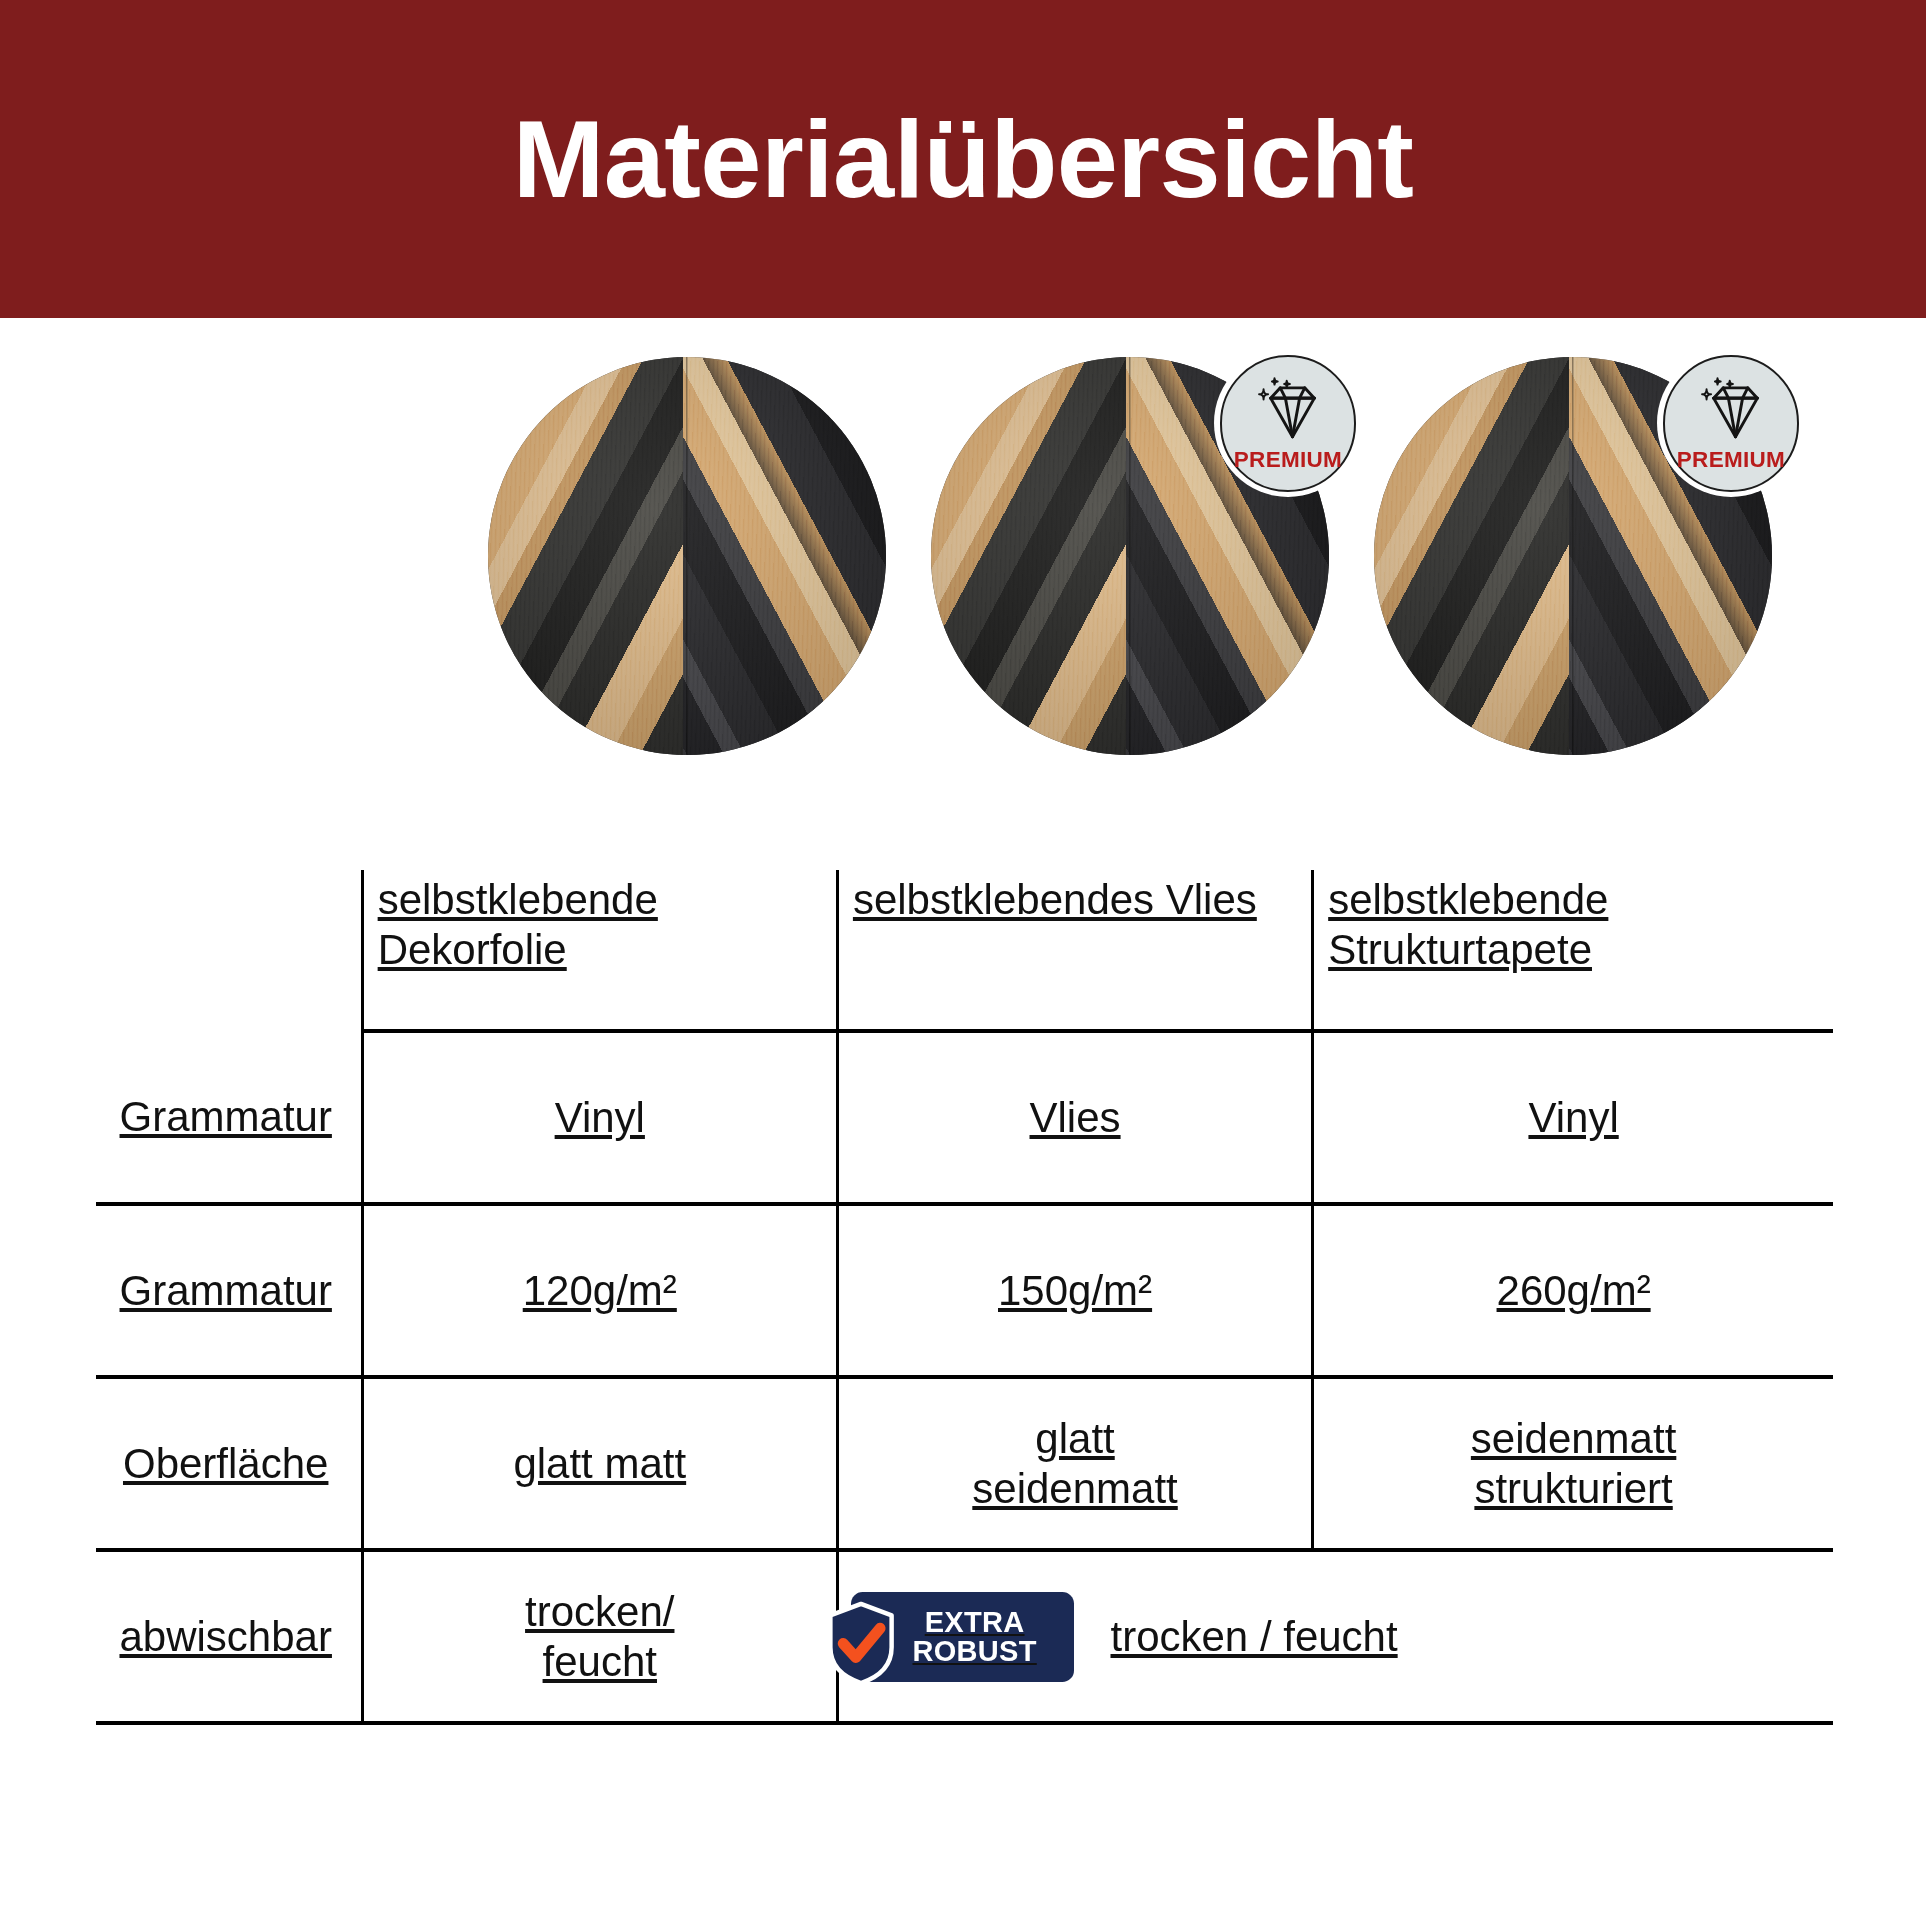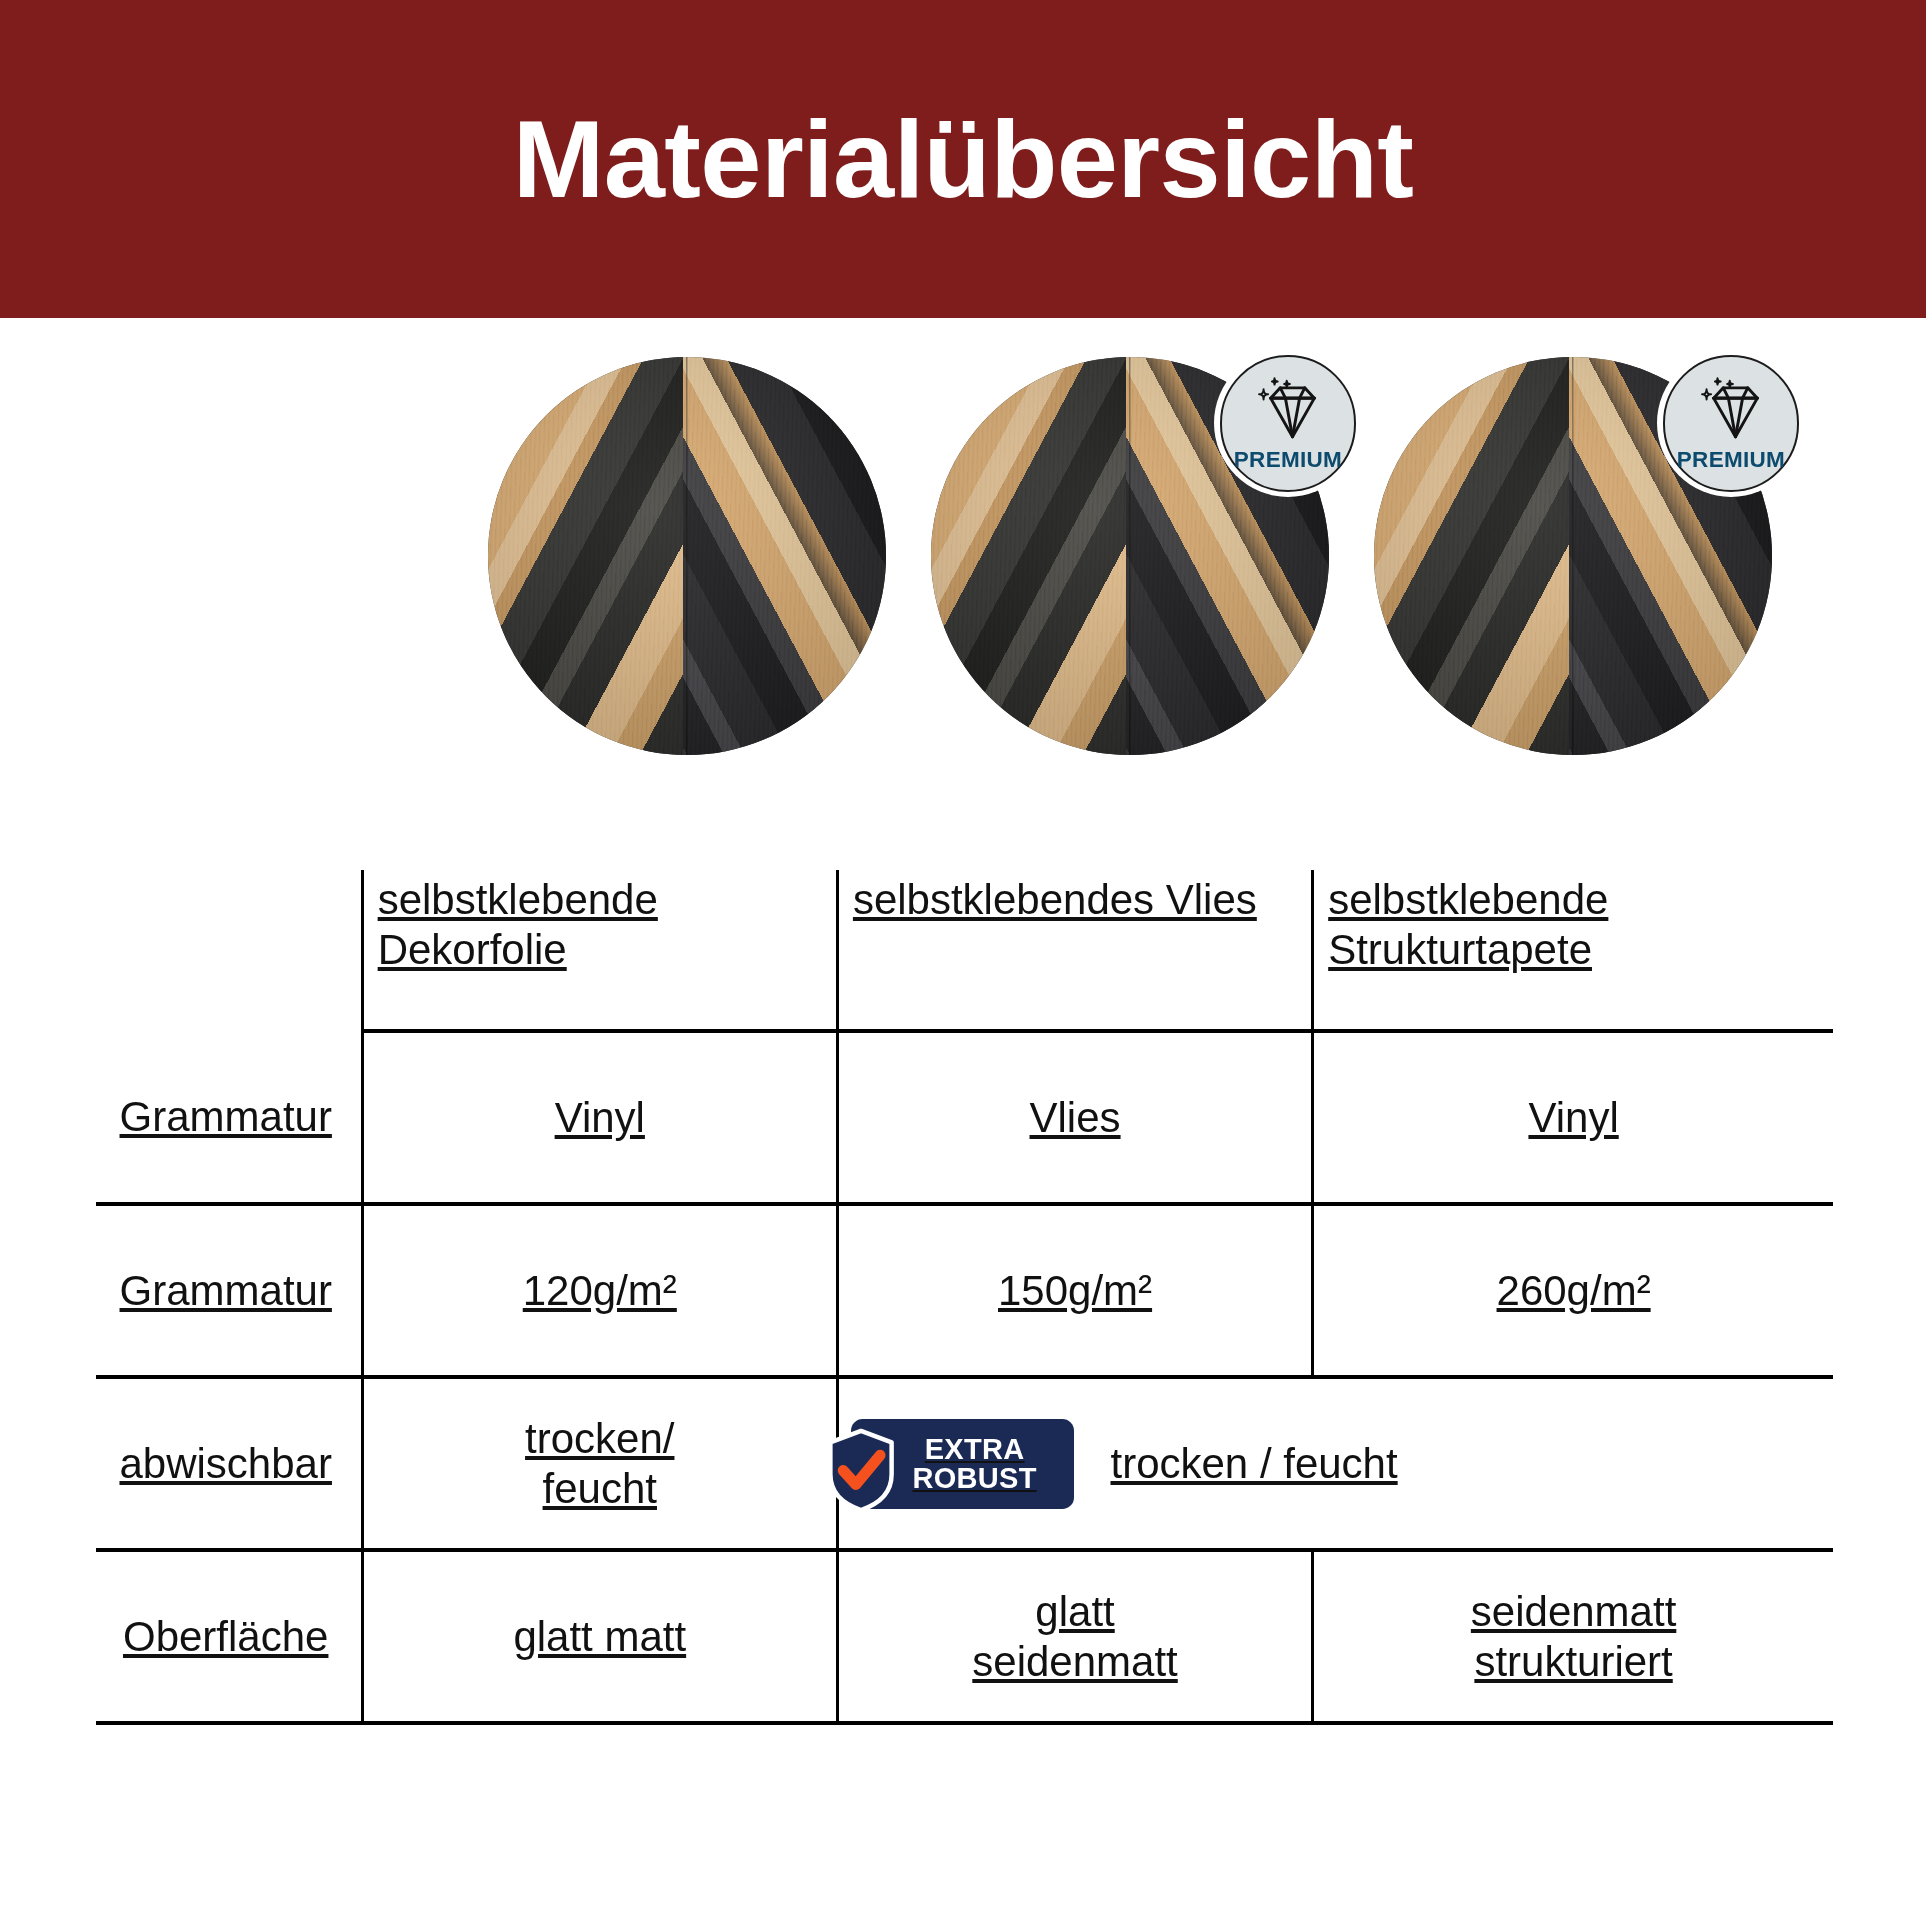--- a/index.html
+++ b/index.html
@@ -148,7 +148,7 @@
     font-size: 22.5px;
     font-weight: 700;
     letter-spacing: 0.3px;
-    color: #0c4a6e;
+    color: #b91c1c;
     line-height: 1;
     margin-top: 0;
   }

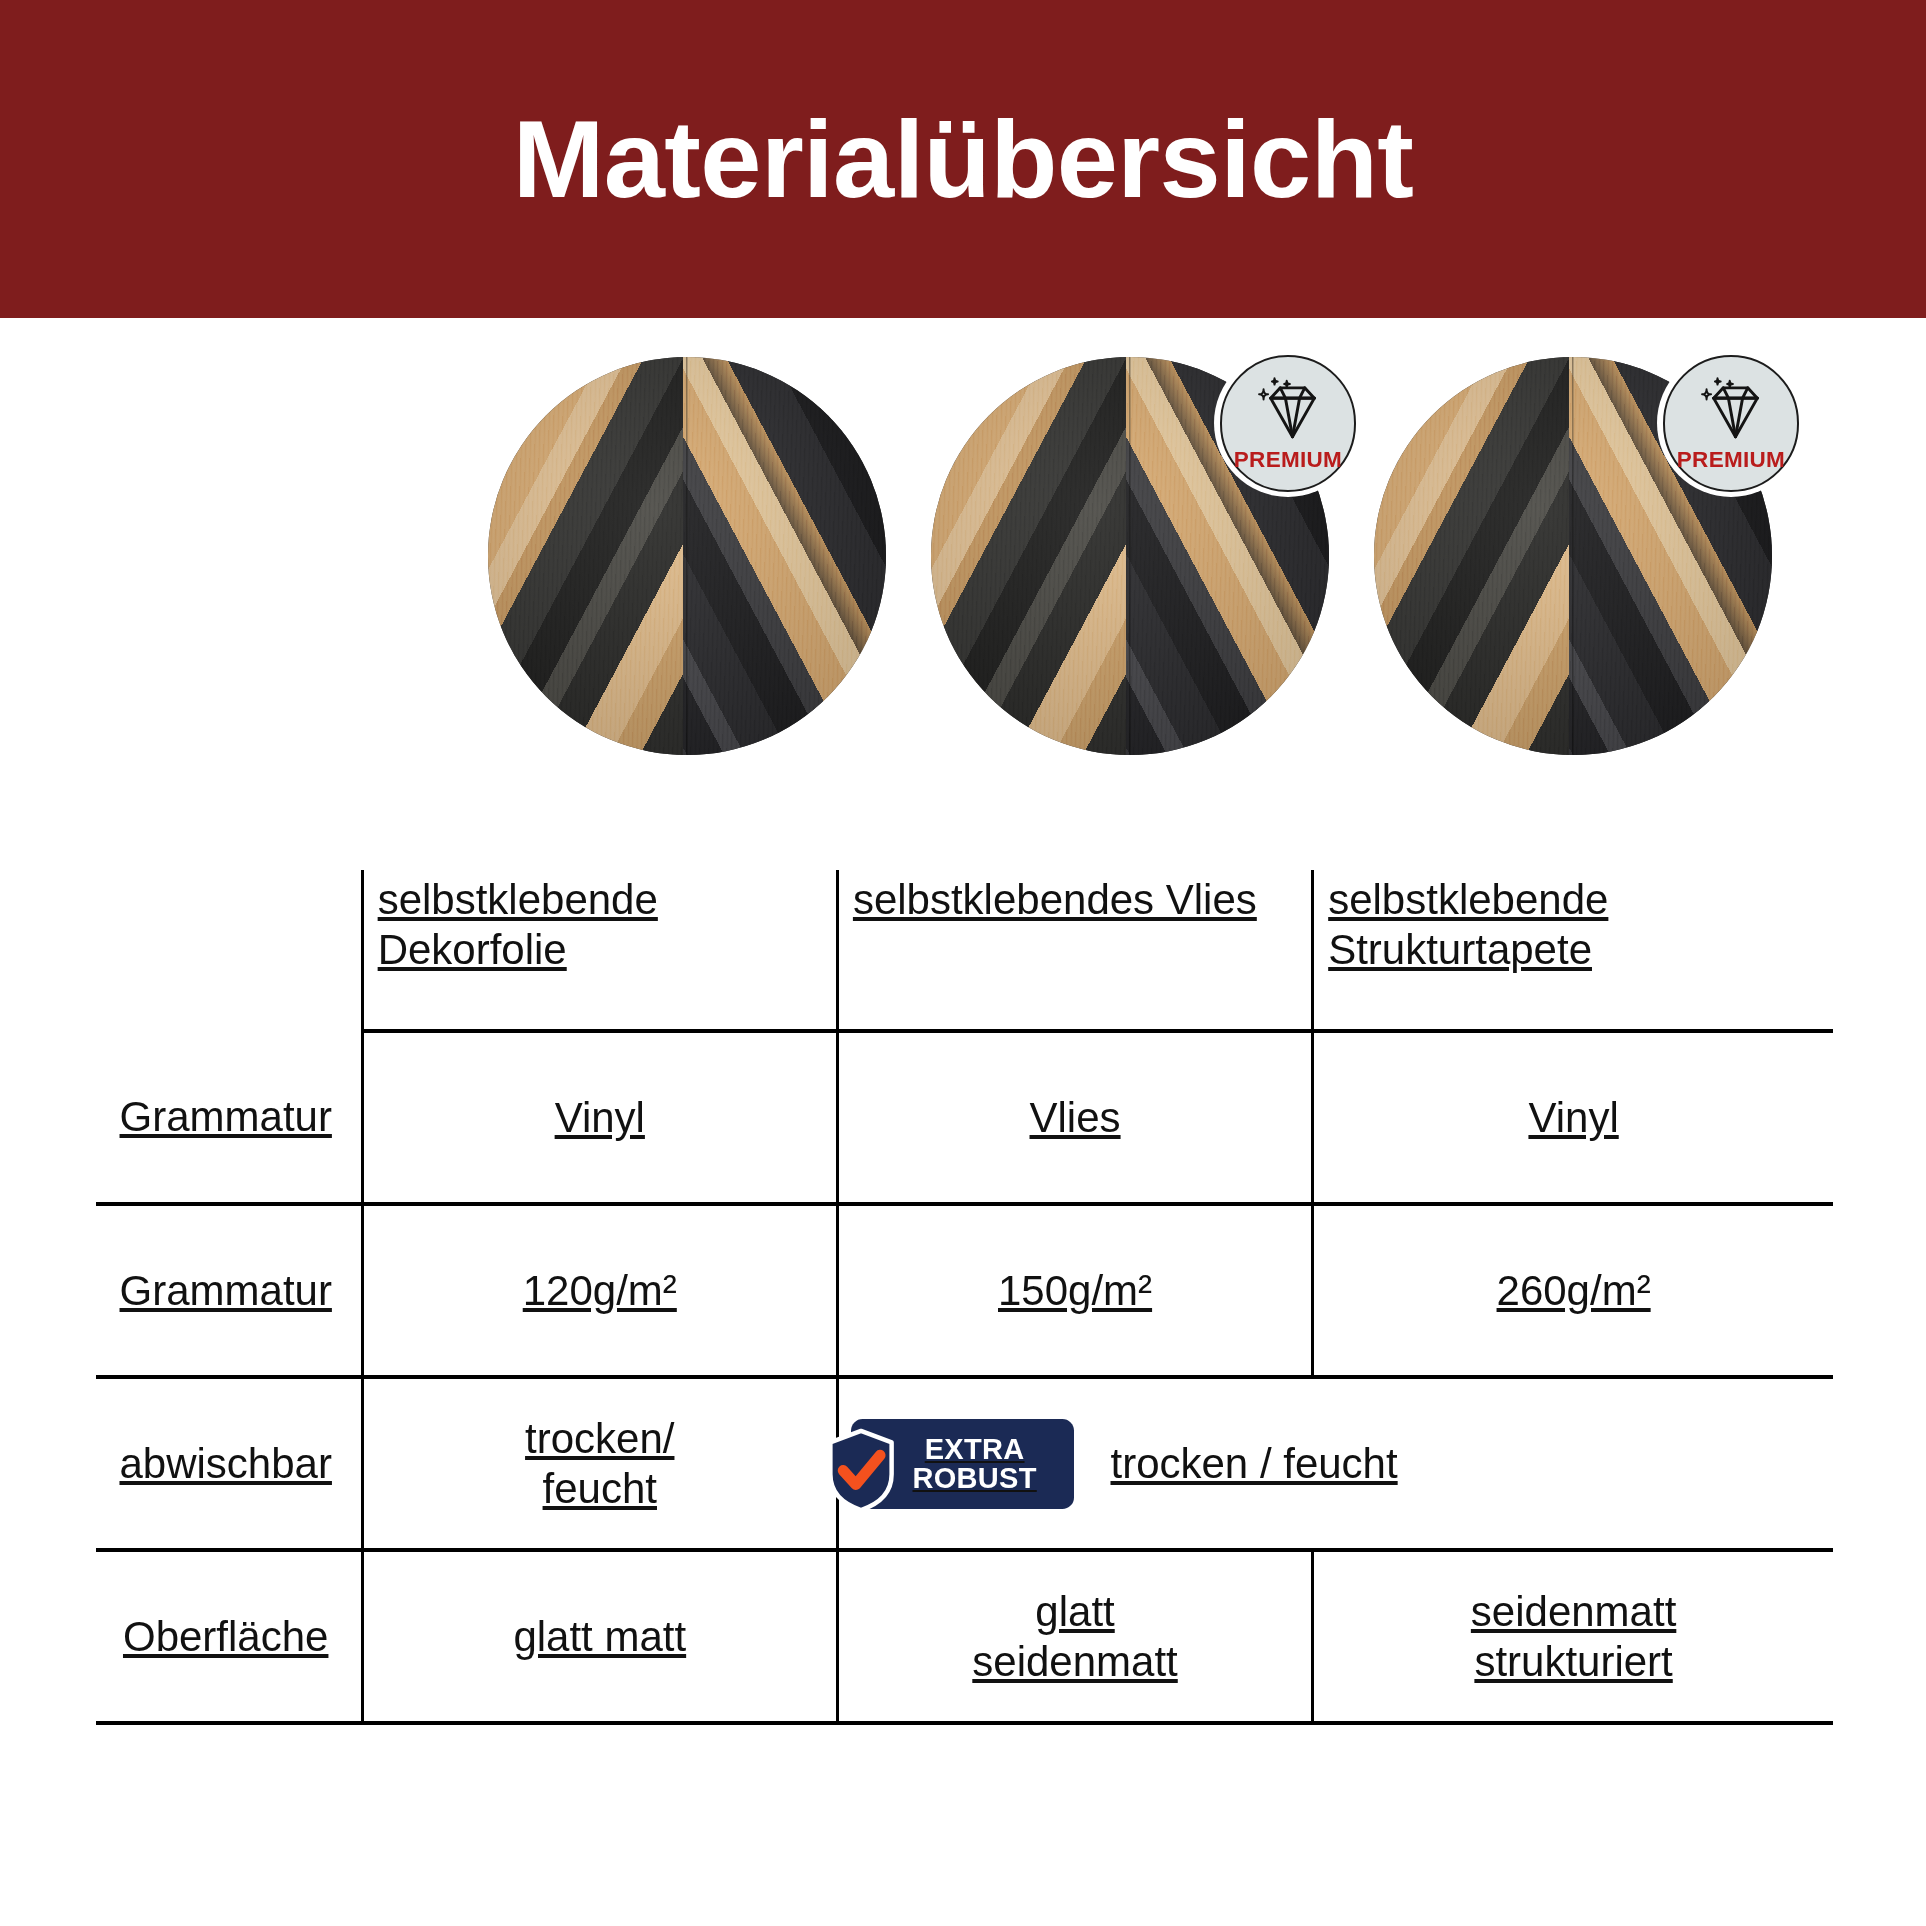--- a/index.html
+++ b/index.html
@@ -356,6 +356,14 @@
         <td>260g/m²</td>
       </tr>
       <tr>
+        <td class="rowlabel">Oberfläche</td>
+        <td class="two-line">glatt matt</td>
+        <td class="two-line">glatt
+seidenmatt</td>
+        <td class="two-line">seidenmatt
+strukturiert</td>
+      </tr>
+      <tr>
         <td class="rowlabel">abwischbar</td>
         <td class="two-line">trocken/
 feucht</td>
@@ -377,14 +385,6 @@
           </div>
         </td>
       </tr>
-      <tr>
-        <td class="rowlabel">Oberfläche</td>
-        <td class="two-line">glatt matt</td>
-        <td class="two-line">glatt
-seidenmatt</td>
-        <td class="two-line">seidenmatt
-strukturiert</td>
-      </tr>
     </tbody>
   </table>
 </div>

